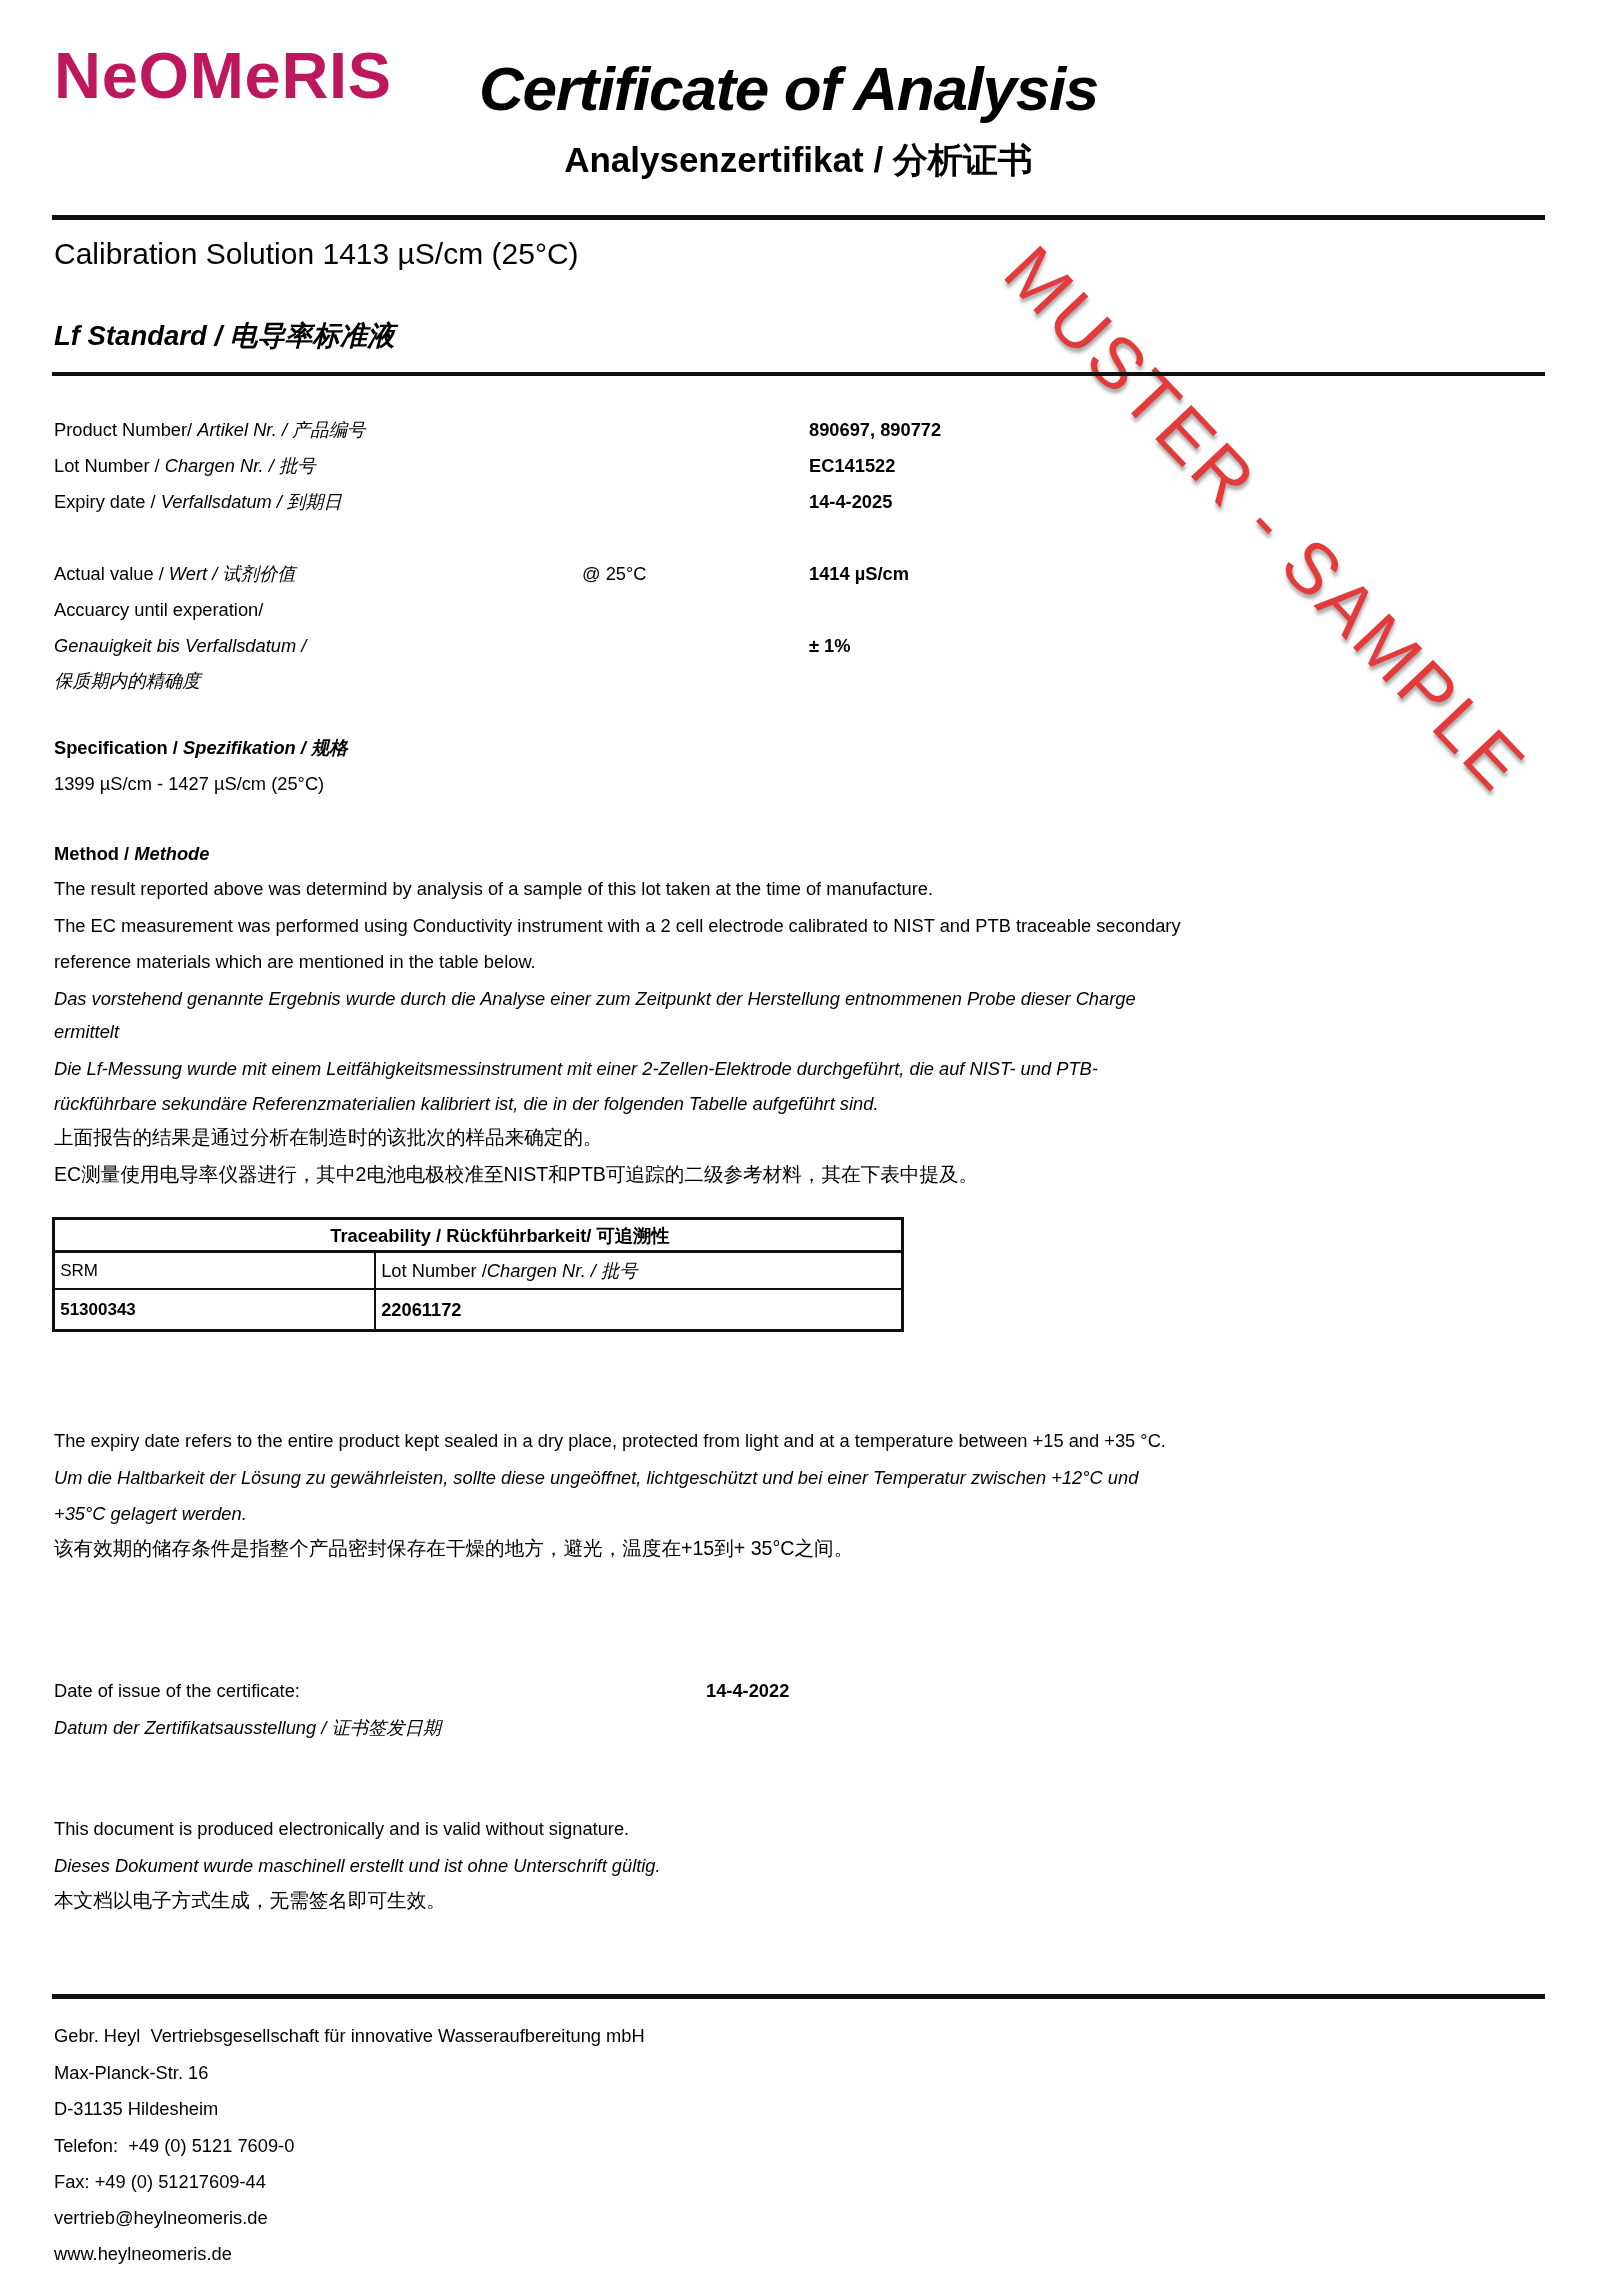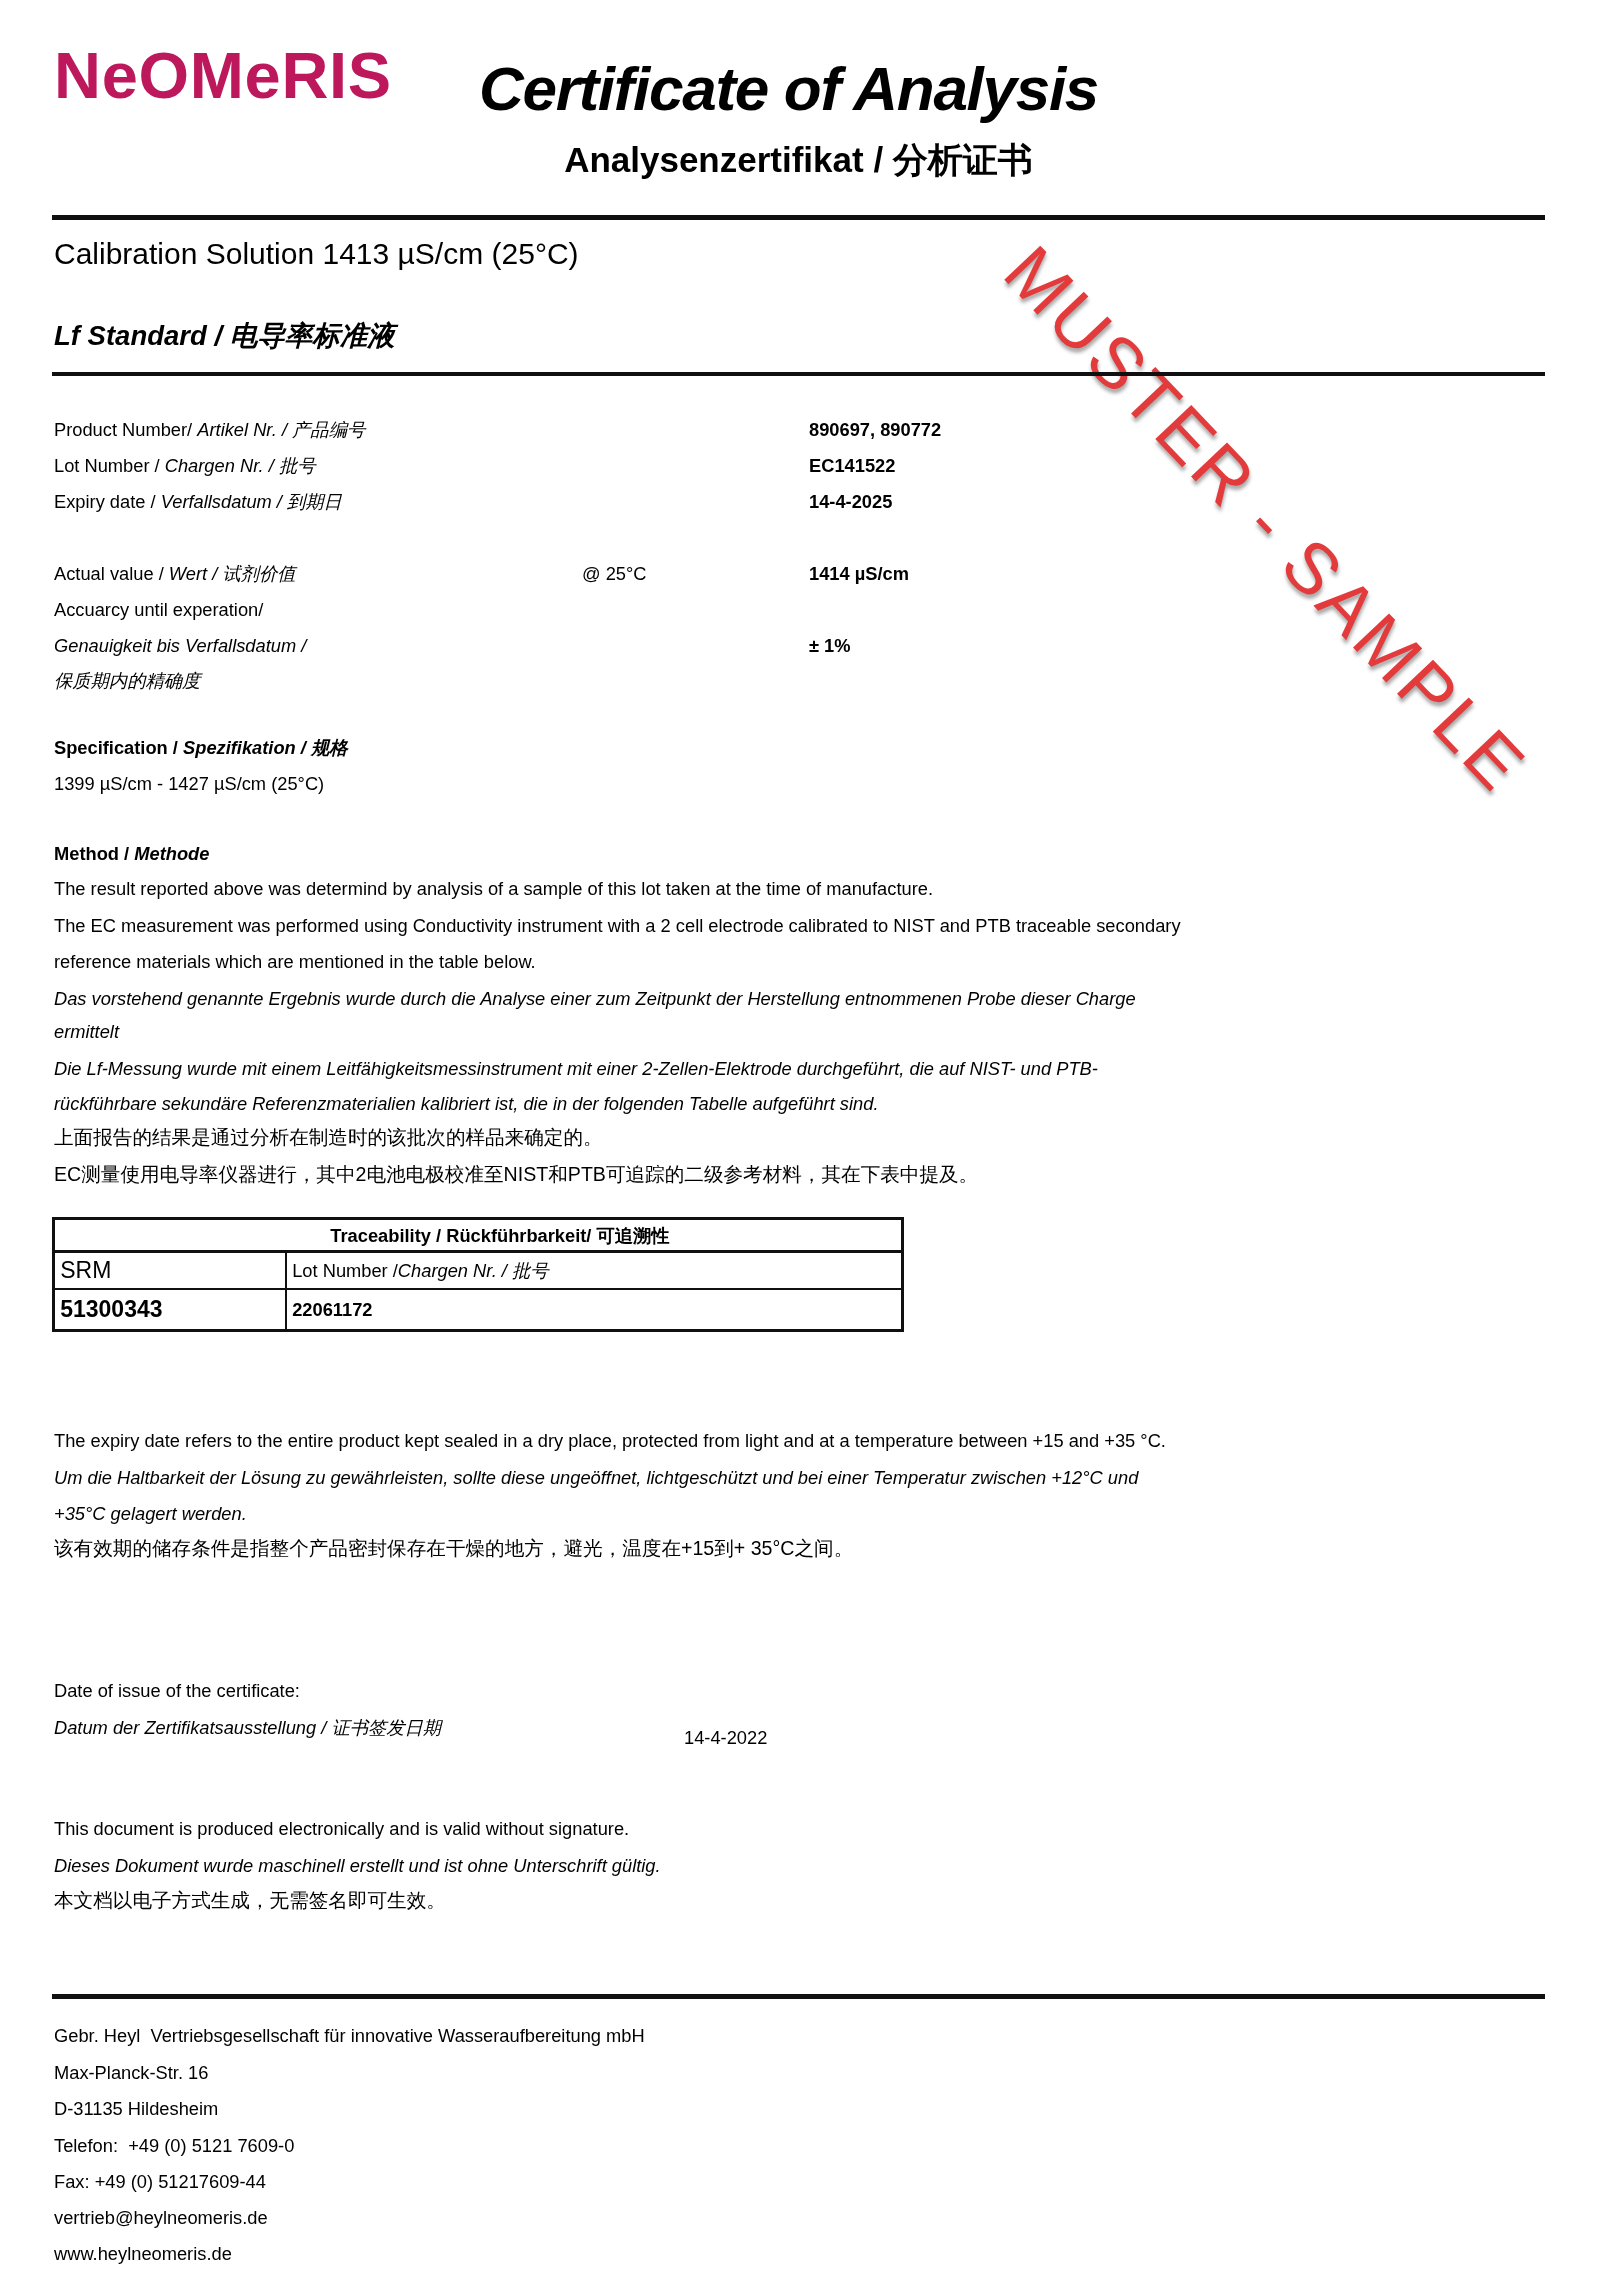--- a/index.html
+++ b/index.html
@@ -45,8 +45,8 @@
   .tt-row { display:flex; }
   .tt-row-head { height:37px; border-bottom:2.6px solid #101010; }
   .tt-row-vals { height:39px; font-weight:bold; }
-  .tt-c1 { width:232px; border-right:2.6px solid #101010; display:flex; align-items:center;
-           padding-left:5.2px; font-size:23px; }
+  .tt-c1 { width:321px; border-right:2.6px solid #101010; display:flex; align-items:center;
+           padding-left:5.2px; font-size:17px; }
   .tt-c2 { flex:1; display:flex; align-items:center; padding-left:5.2px; font-size:18.3px; white-space:pre; }
 </style>
 </head>

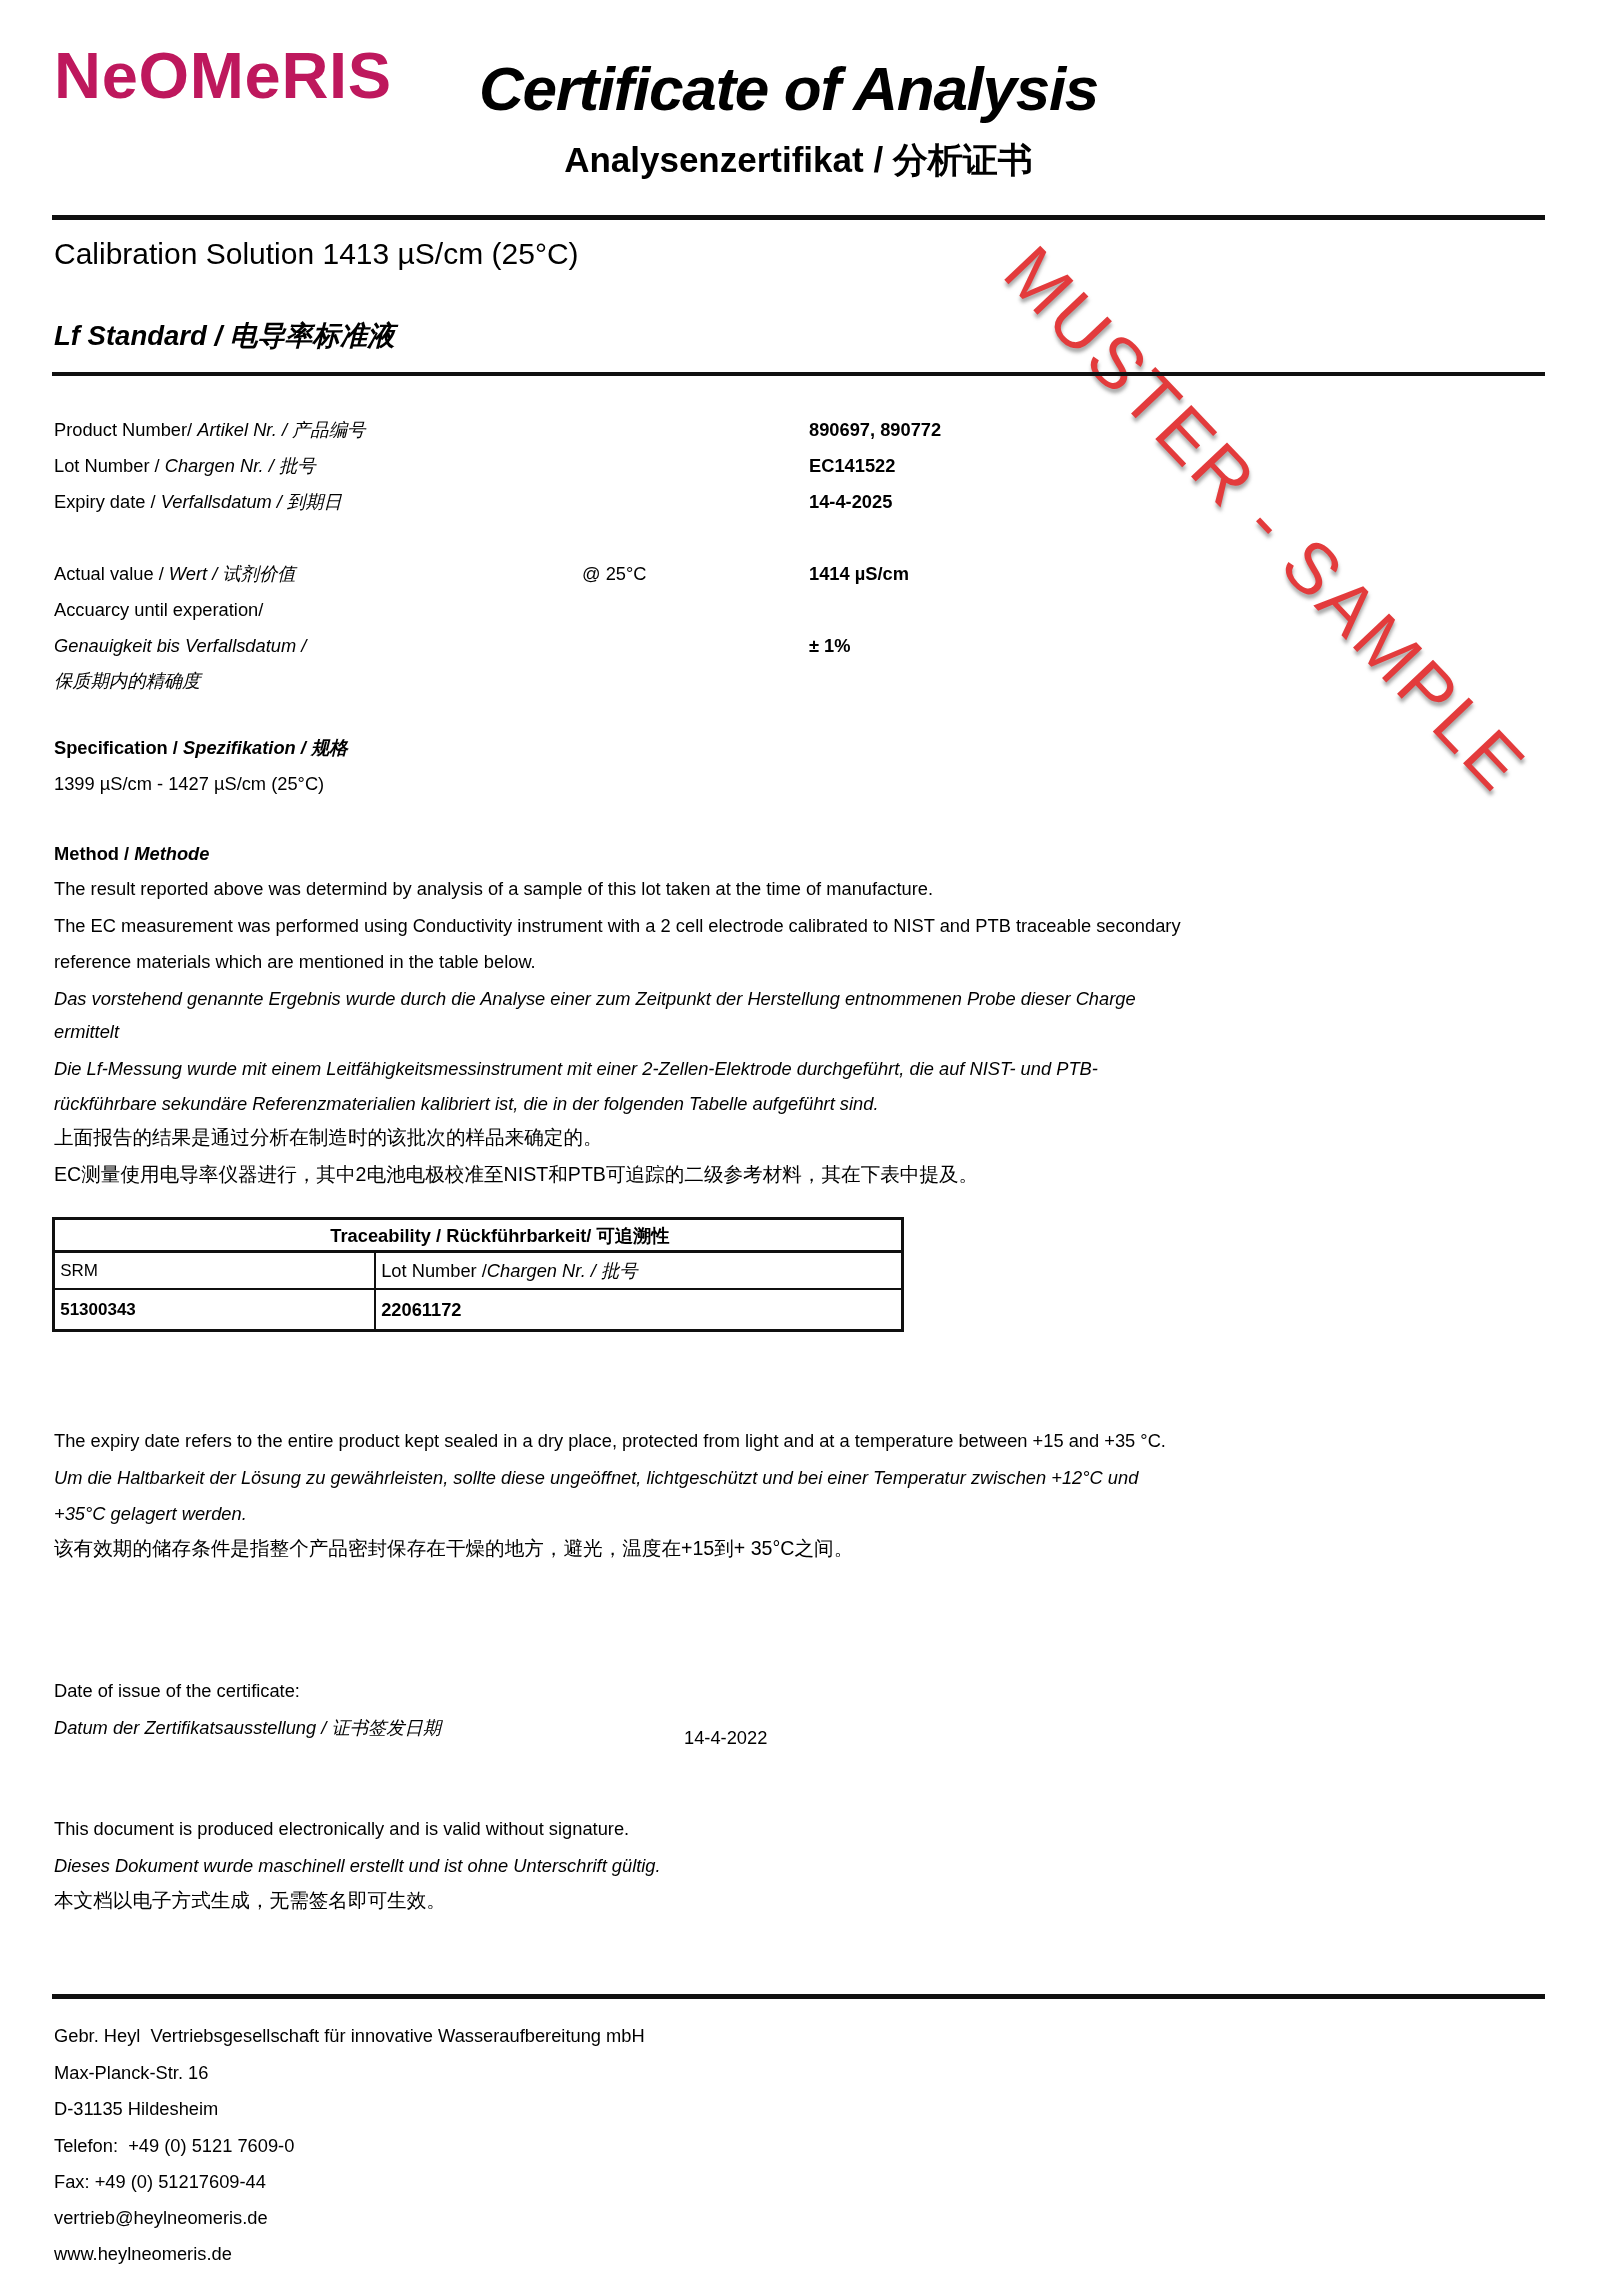--- a/index.html
+++ b/index.html
@@ -33,7 +33,7 @@
   .c-label { position:absolute; left:54px; white-space:pre; }
   .c-cond  { position:absolute; left:582px; }
   .c-val   { position:absolute; left:809px; font-weight:bold; }
-  .c-date  { position:absolute; left:684px; font-weight:normal;margin-top:47px; }
+  .c-date  { position:absolute; left:706px; font-weight:bold; }
 
   .watermark { left:1048px; top:230px; transform:rotate(46.5deg); transform-origin:0 0;
                font-size:72px; letter-spacing:3.9px; color:#E33B3C; white-space:nowrap;

